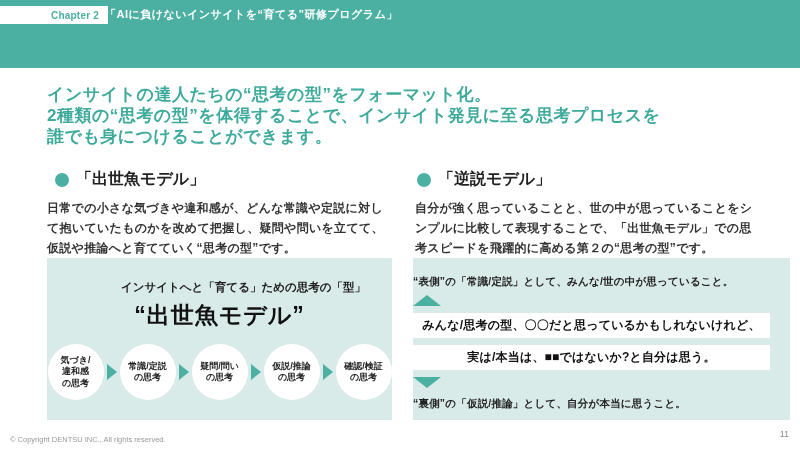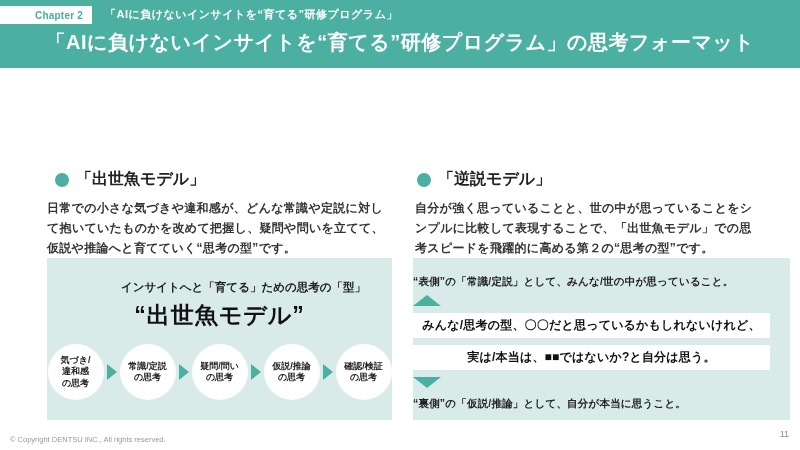--- a/index.html
+++ b/index.html
@@ -20,7 +20,7 @@
   
   .topbar{position:absolute;top:0;left:0;width:800px;height:68px;background:var(--accent);}
   .chapter-badge{
-    position:absolute;left:0;top:6px;width:92px;height:18px;background:#ffffff;
+    position:absolute;left:0;top:6px;width:108px;height:18px;background:#ffffff;
     color:var(--accent);font-size:10px;font-weight:bold;
     display:flex;align-items:center;justify-content:flex-end;padding-right:9px;
     letter-spacing:.2px;

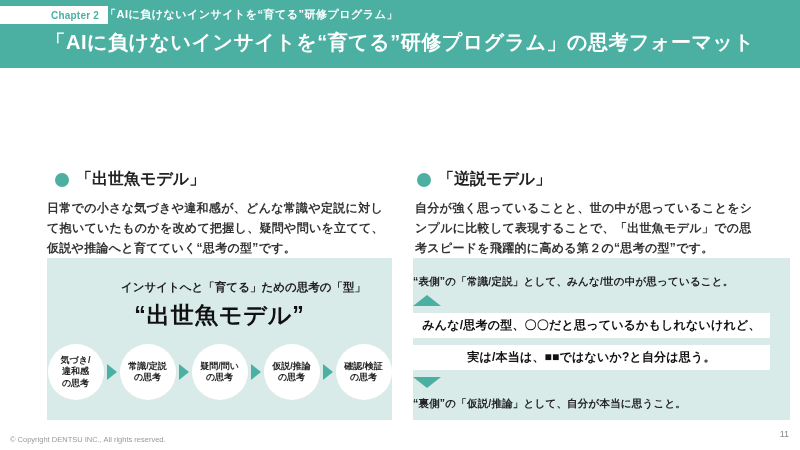--- a/index.html
+++ b/index.html
@@ -98,7 +98,6 @@
       <span>Chapter 2</span>
     </div>
     <div class="topbar-small">「AIに負けないインサイトを“育てる”研修プログラム」</div>
-    <h1 class="topbar-title">「AIに負けないインサイトを“育てる”研修プログラム」の思考フォーマット</h1>
   </header>
 
 

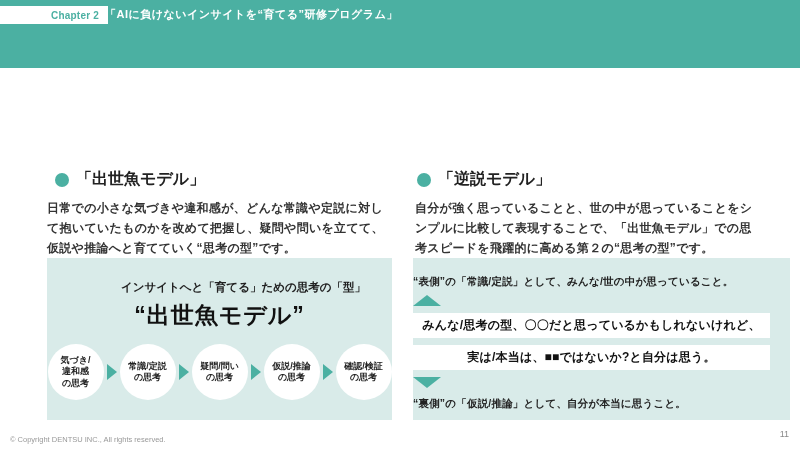--- a/index.html
+++ b/index.html
@@ -100,6 +100,9 @@
     <div class="topbar-small">「AIに負けないインサイトを“育てる”研修プログラム」</div>
   </header>
 
+  <p class="lead">インサイトの達人たちの“思考の型”をフォーマット化。
+2種類の“思考の型”を体得することで、インサイト発見に至る思考プロセスを
+誰でも身につけることができます。</p>
 
   <div class="sec-heading heading-left">
     <span class="bullet"></span>

